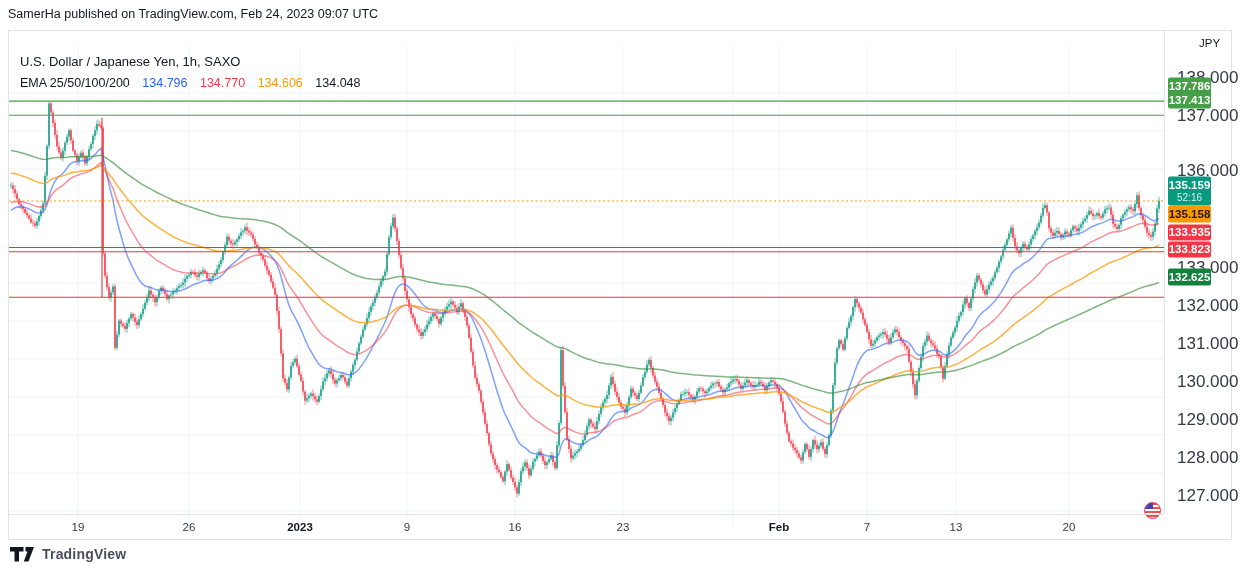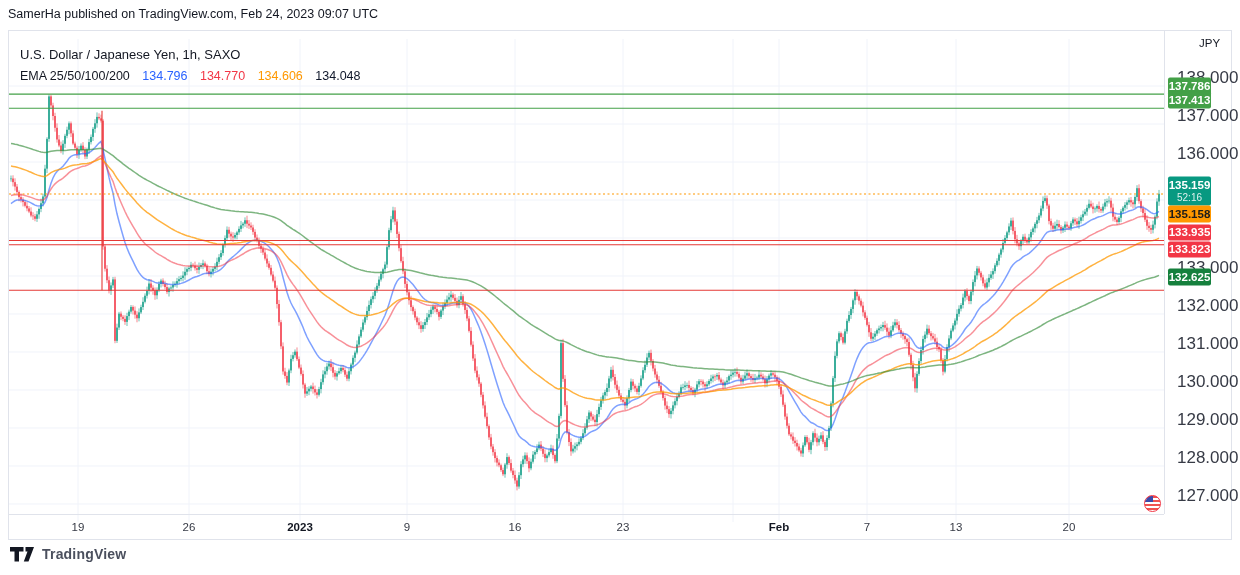--- a/index.html
+++ b/index.html
@@ -8,7 +8,7 @@
   .pub-line { position:absolute; left:8px; top:7px; font-size:12.5px; color:#131722; }
   .panel { position:absolute; left:8px; top:30px; width:1224px; height:510px;
            border:1px solid #E0E3EB; background:#fff; }
-  .plot { position:absolute; left:0; top:8px; width:1155px; height:483px; overflow:hidden; }
+  .plot { position:absolute; left:0; top:15px; width:1155px; height:483px; overflow:hidden; }
   .plot svg { display:block; }
   .legend { position:absolute; left:11px; top:6px; line-height:1.5; }
   .chart-title { font-size:13px; color:#131722; }

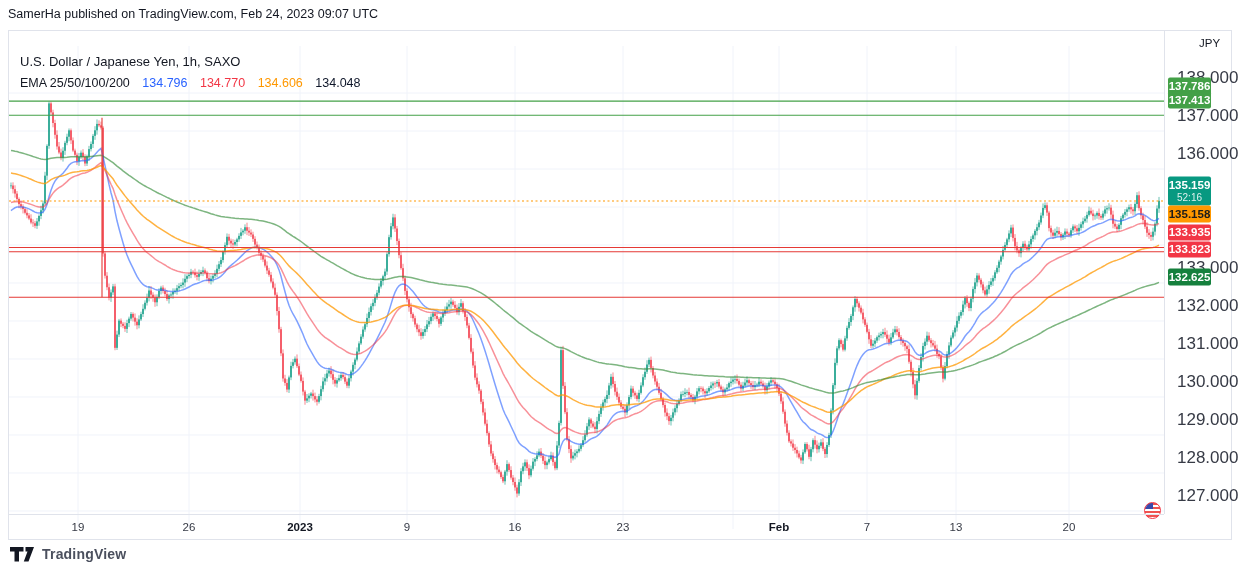--- a/index.html
+++ b/index.html
@@ -1247,7 +1247,7 @@
     <div class="currency-label">JPY</div>
   <div class="tick" style="top: 47px;">138.000</div>
       <div class="tick" style="top: 85px;">137.000</div>
-      <div class="tick" style="top: 123px;">136.000</div>
+      <div class="tick" style="top: 140px;">136.000</div>
       <div class="tick" style="top: 237px;">133.000</div>
       <div class="tick" style="top: 275px;">132.000</div>
       <div class="tick" style="top: 313px;">131.000</div>

